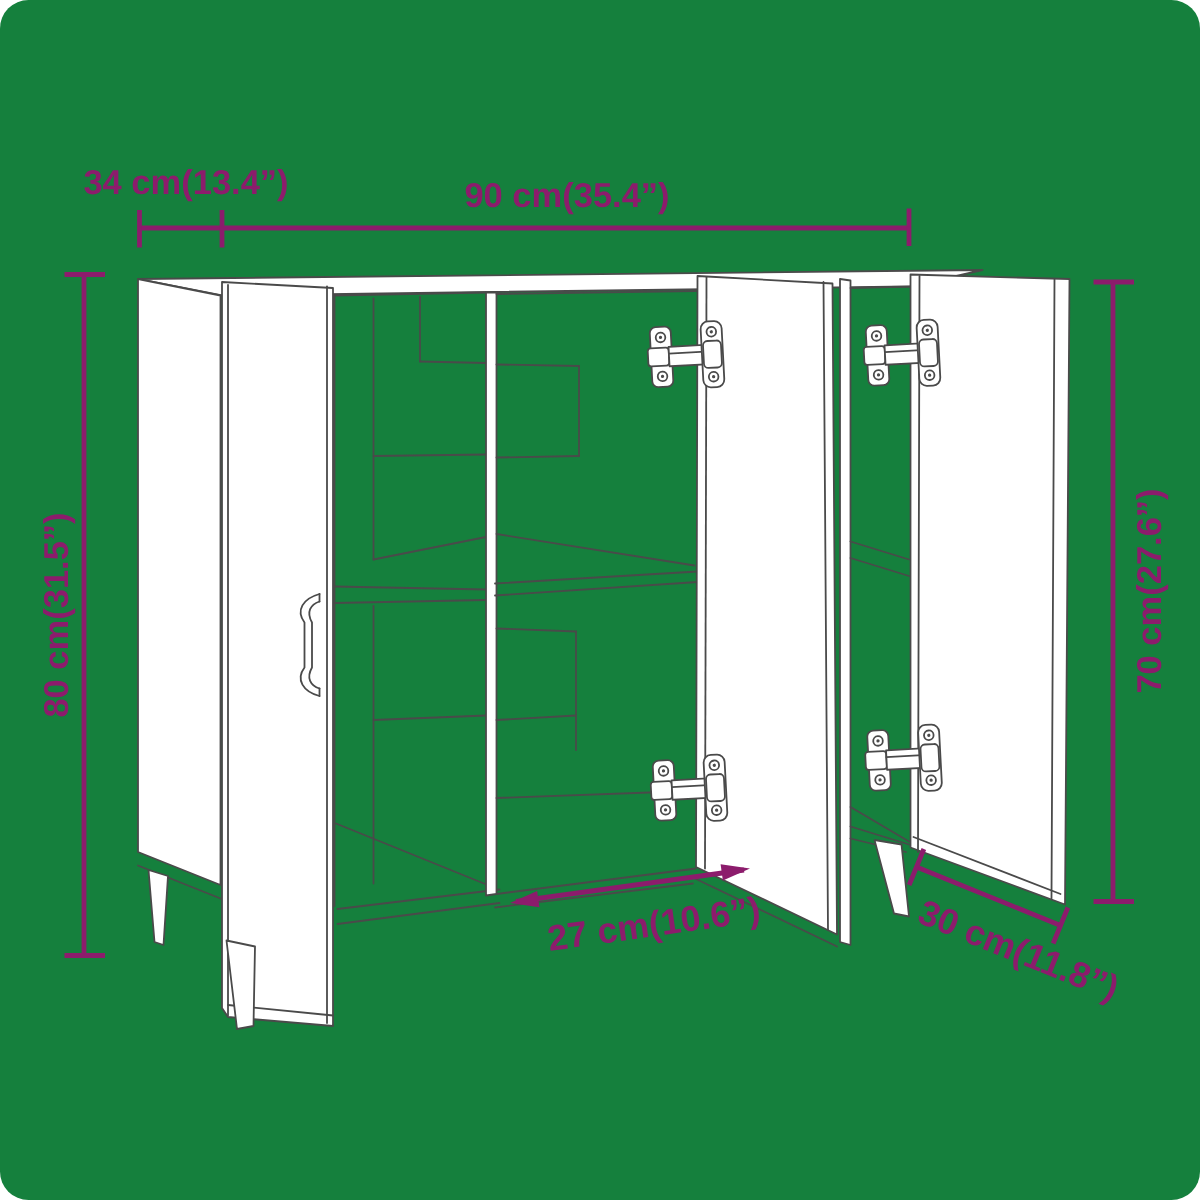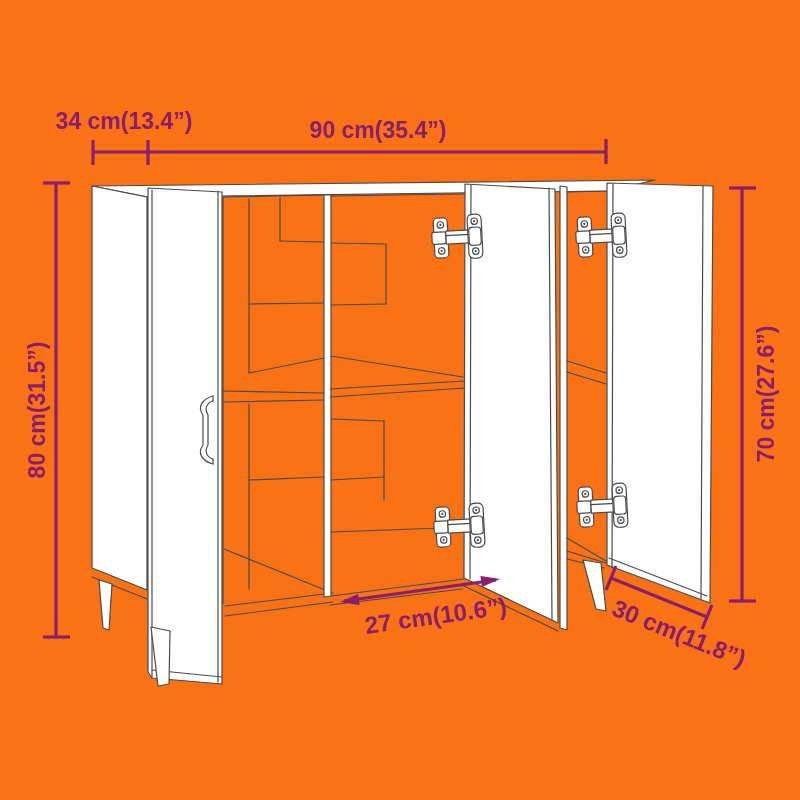--- a/index.html
+++ b/index.html
@@ -4,7 +4,7 @@
 <style>
   html,body{margin:0;padding:0;background:#ffffff;}
   body{width:800px;height:800px;overflow:hidden;font-family:"Liberation Sans",sans-serif;}
-  .stage{position:relative;width:800px;height:800px;background:#f97316;}
+  .stage{position:relative;width:800px;height:800px;background:#15803d;border-radius:19px;}
   svg{display:block;}
   .face{fill:#ffffff;stroke:#4a4a4a;stroke-width:1.2;stroke-linejoin:round;}
   .ln{fill:none;stroke:#4a4a4a;stroke-width:1.2;stroke-linecap:round;stroke-linejoin:round;}

